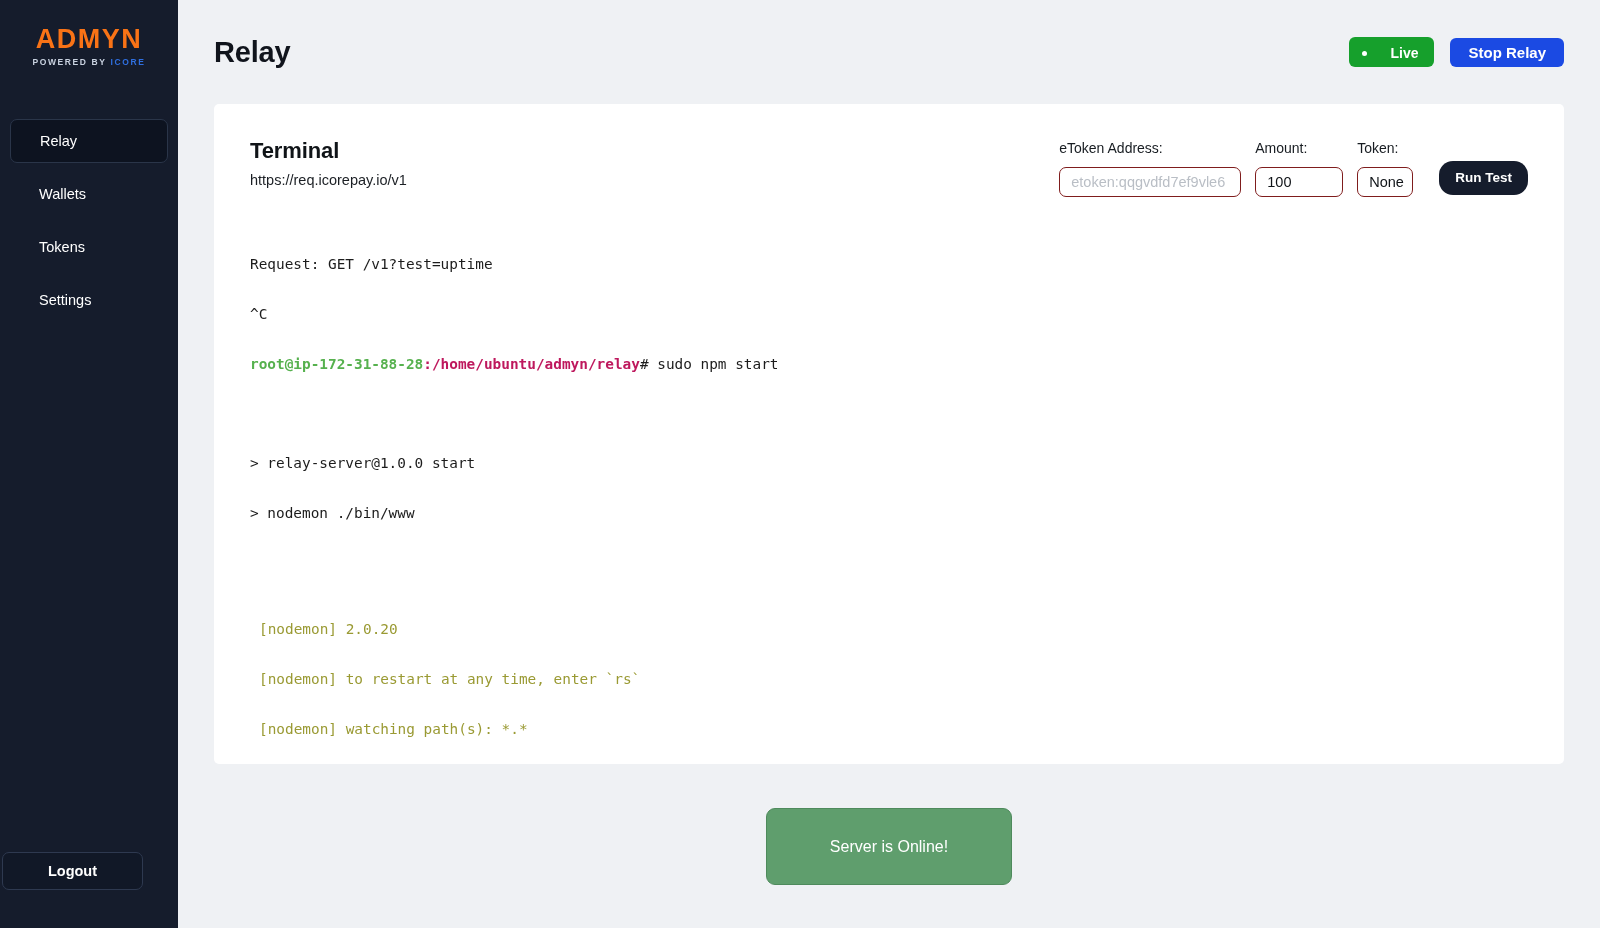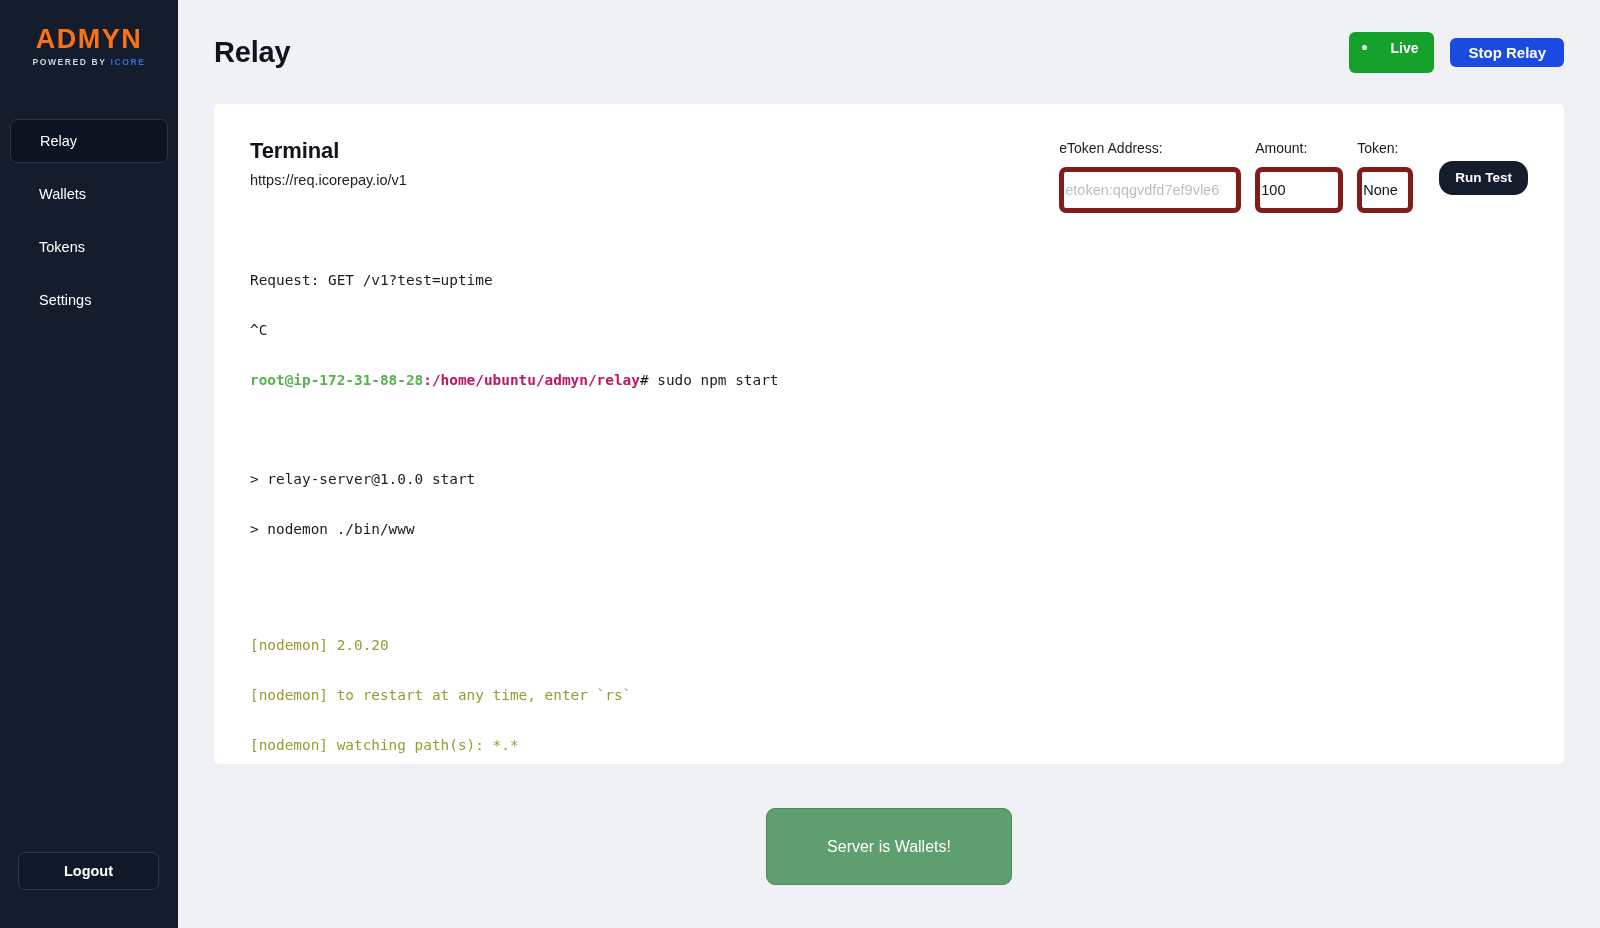--- a/index.html
+++ b/index.html
@@ -126,7 +126,7 @@
     font-size: 14px;
     font-weight: 700;
     border-radius: 6px;
-    padding: 9px 16px 18px 13px;
+    padding: 9px 16px 7px 13px;
     display: flex;
     align-items: center;
     gap: 23px;

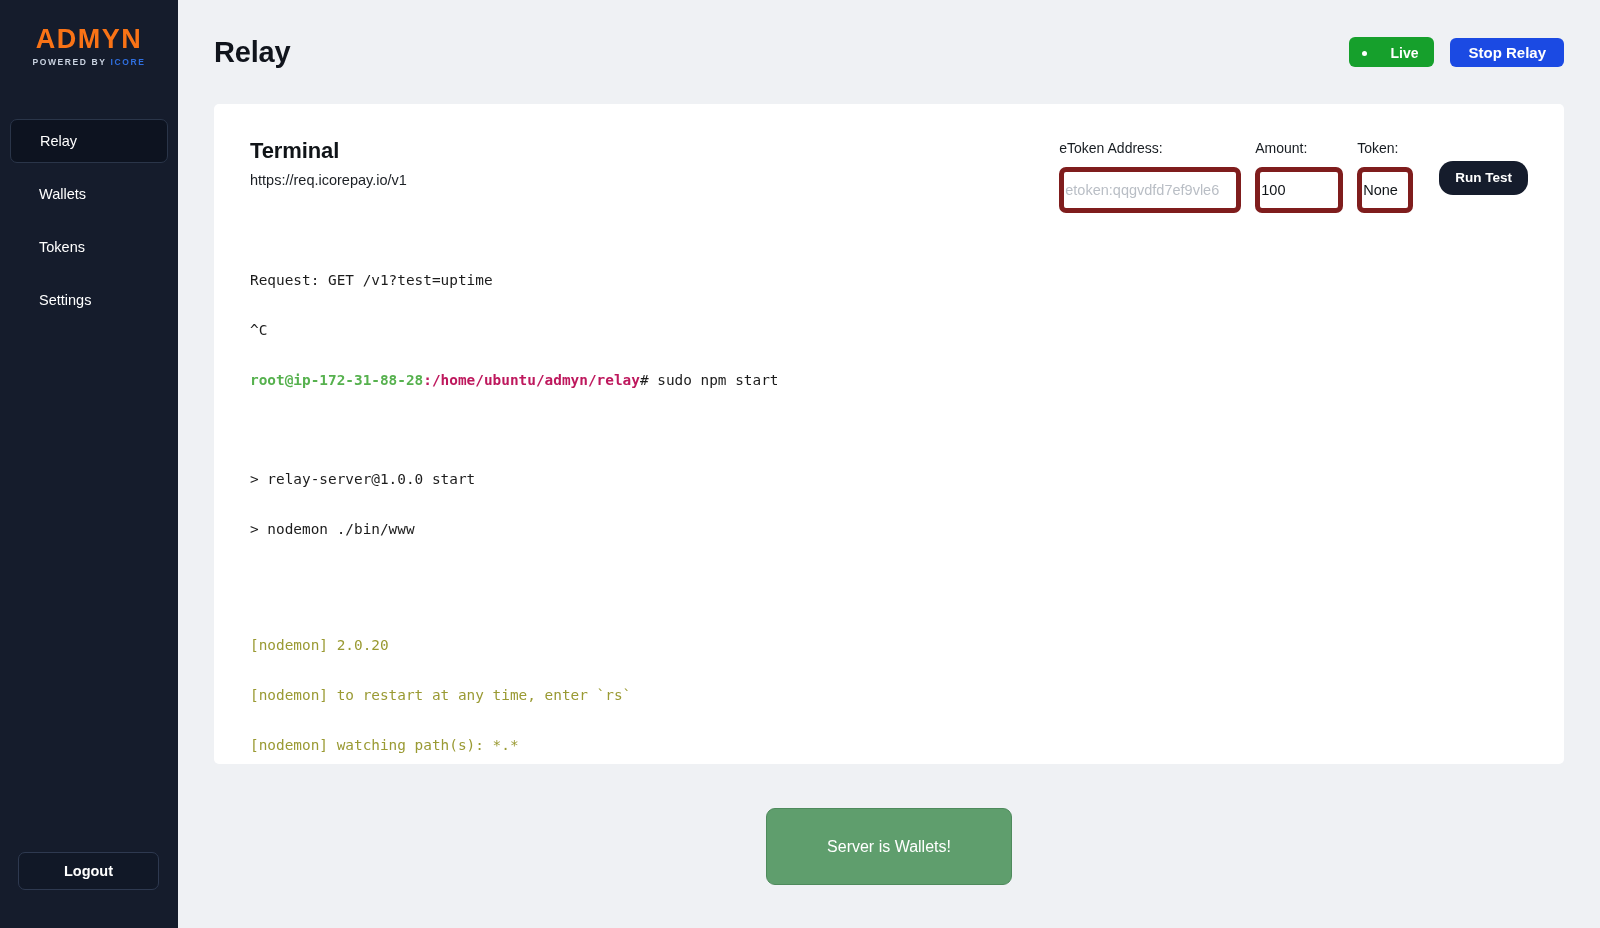--- a/index.html
+++ b/index.html
@@ -196,11 +196,11 @@
   }
   .ctrl input,
   .ctrl .fakeinput {
-    height: 46px;
-    border: 5px solid #7f1d1d;
+    height: 30px;
+    border: 1px solid #7f1d1d;
     border-radius: 7px;
     font-size: 14.5px;
-    padding: 0 1px;
+    padding: 0 11px;
     color: #101418;
     background: #fff;
     font-family: "Liberation Sans", sans-serif;

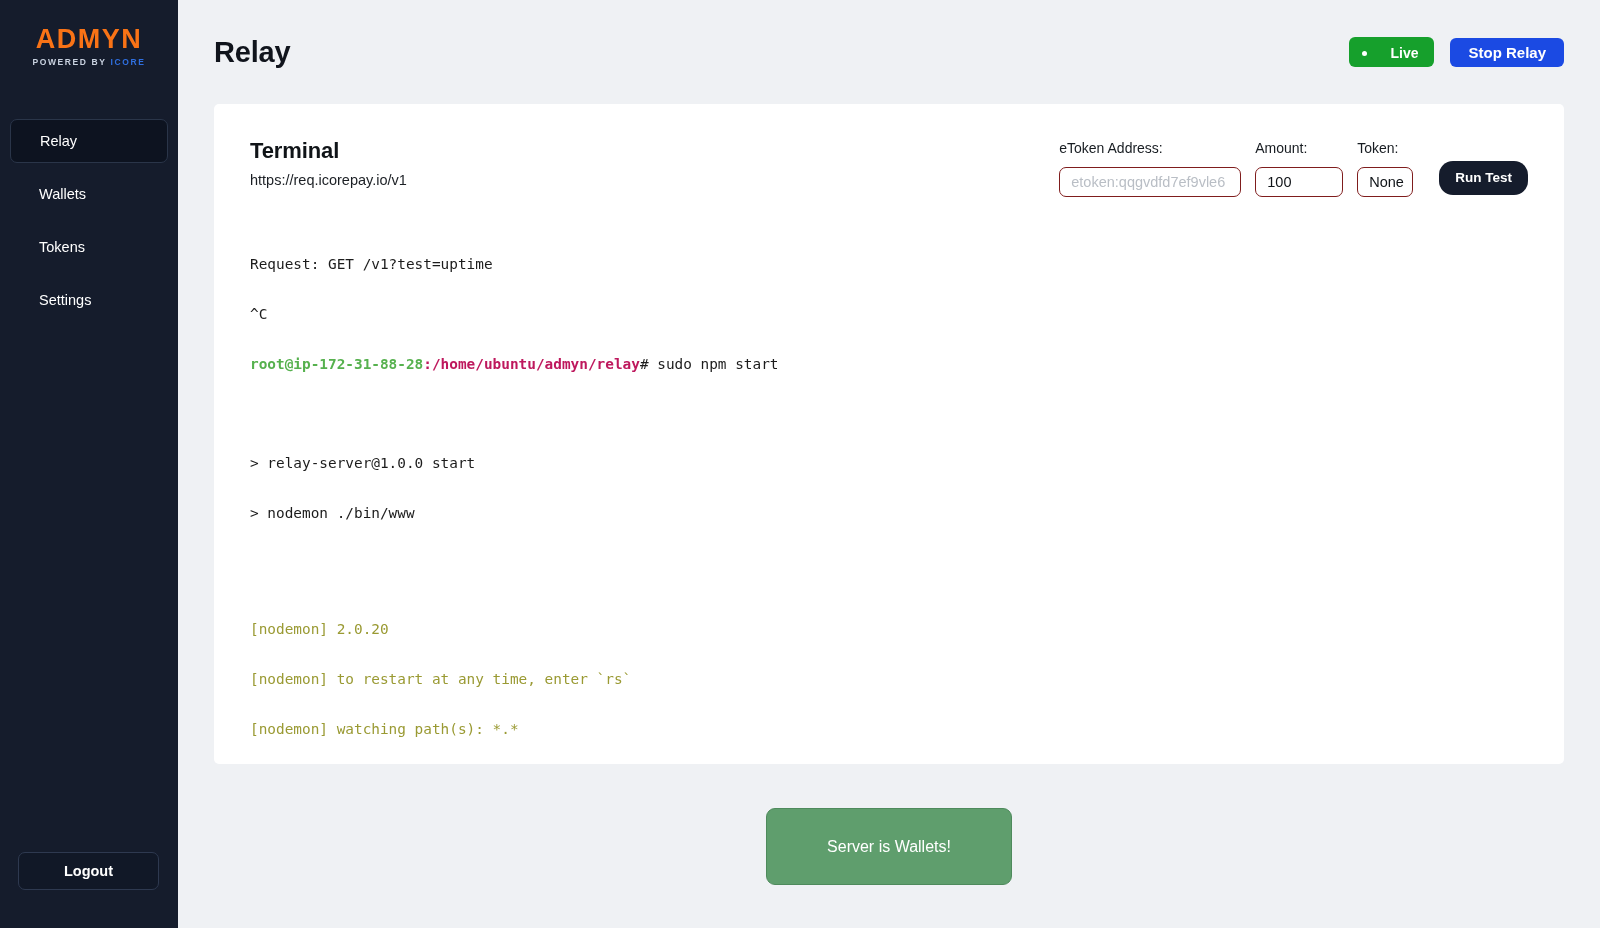--- a/index.html
+++ b/index.html
@@ -239,7 +239,7 @@
   .t-line { min-height: 16.6px; }
   .c-green  { color: #56b14e; font-weight: 700; }
   .c-blue   { color: #be185d; font-weight: 700; }
-  .c-yellow { color: #9a9a33; }
+  .c-yellow { color: #9a9a33; margin-left: 9px; }
   .spacer-8  { height: 16.6px; }
   .spacer-16 { height: 33.2px; }
 

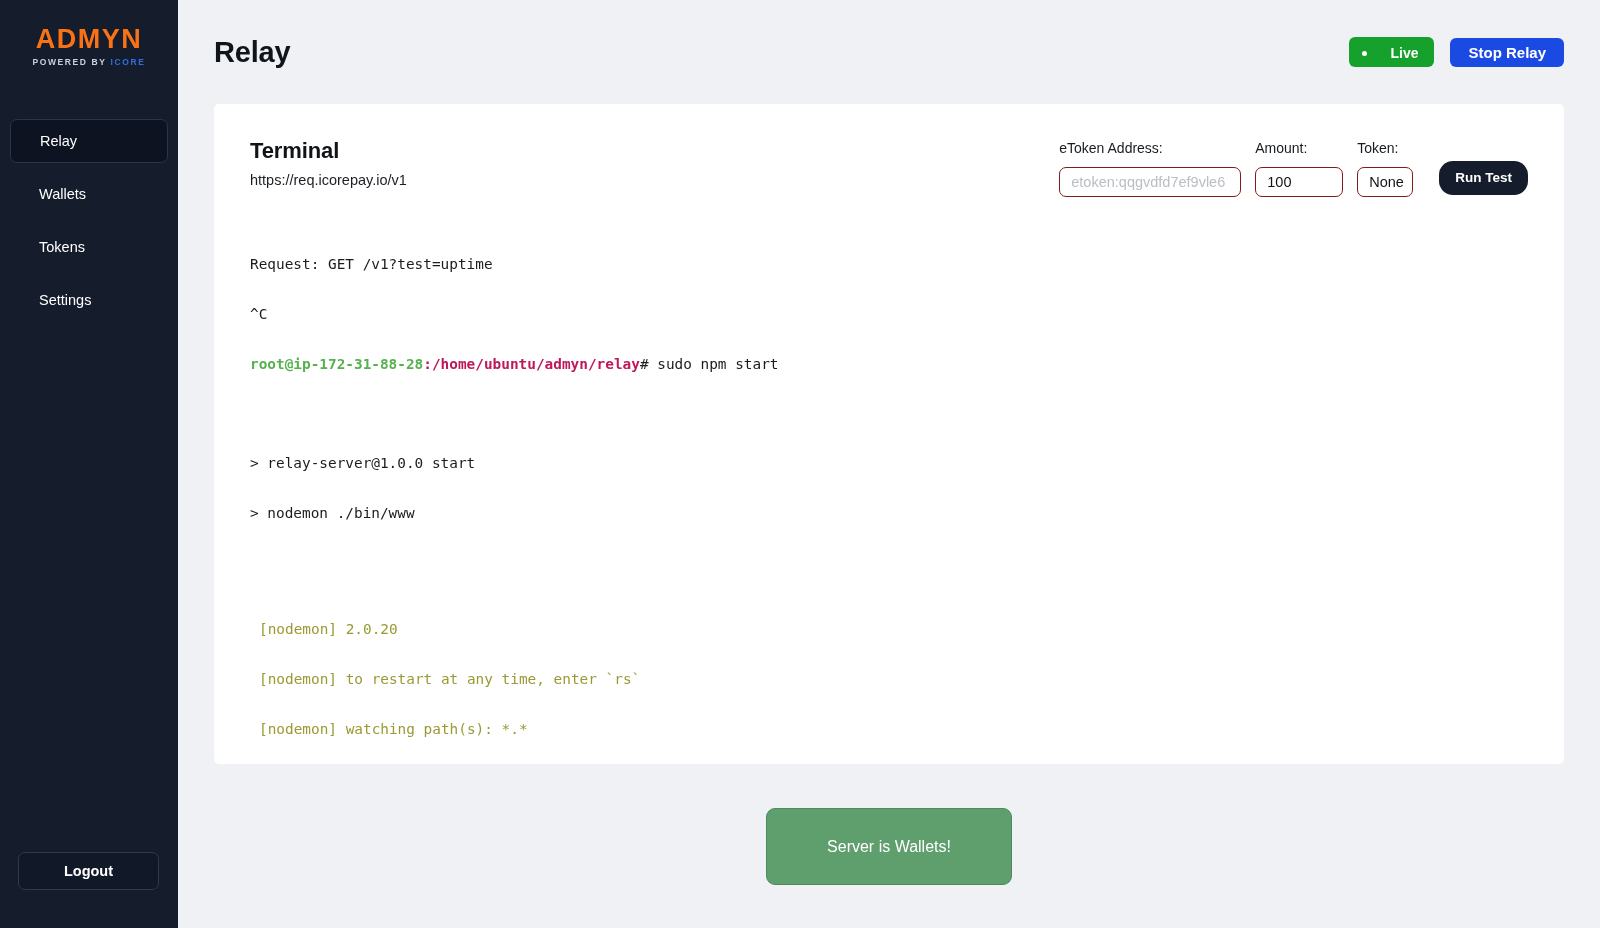--- a/index.html
+++ b/index.html
@@ -363,7 +363,7 @@
     </section>
 
     <div class="footer">
-      <button class="server-status">Server is Wallets!</button>
+      <button class="server-status">Server is Online!</button>
     </div>
 
   </main>

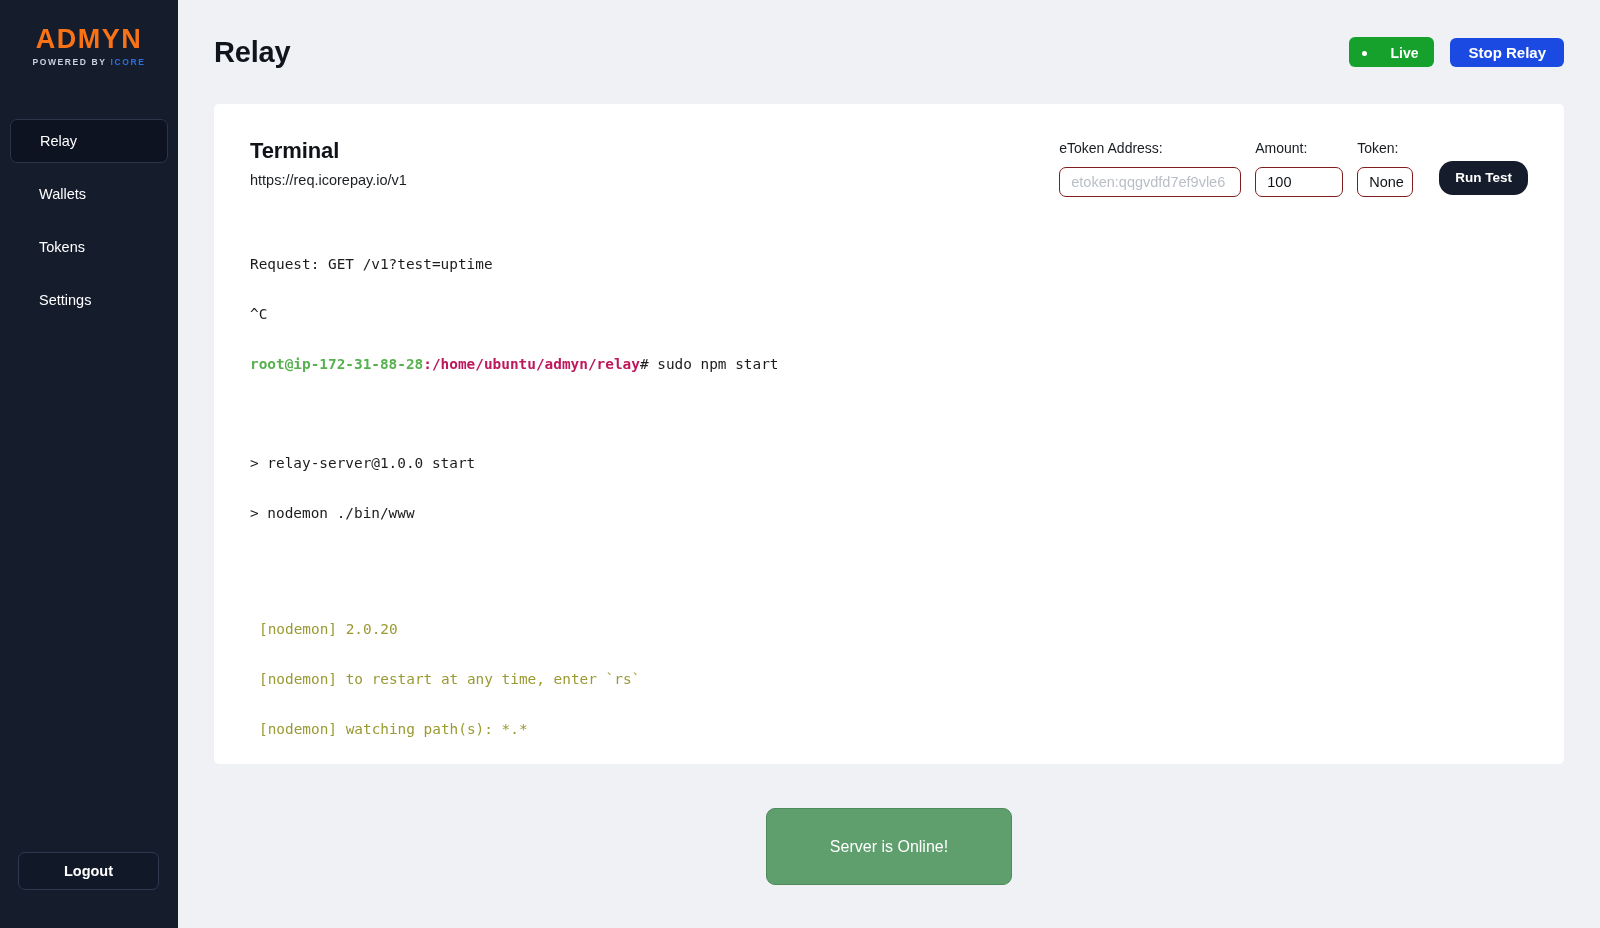--- a/index.html
+++ b/index.html
@@ -77,7 +77,7 @@
 
   .logout-btn {
     position: absolute;
-    left: 18px;
+    left: 2px;
     bottom: 38px;
     width: 141px;
     height: 38px;

